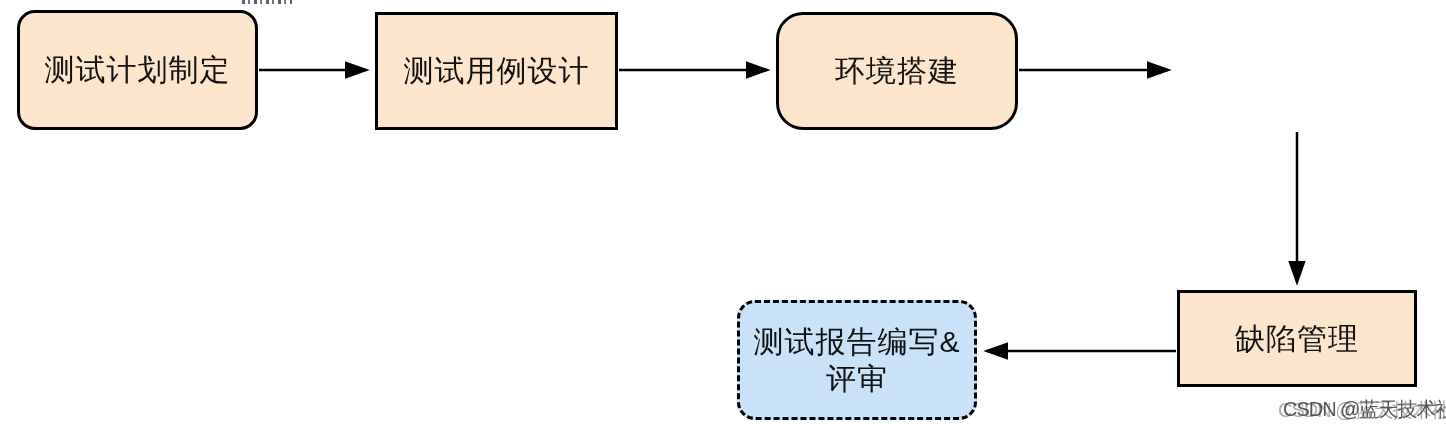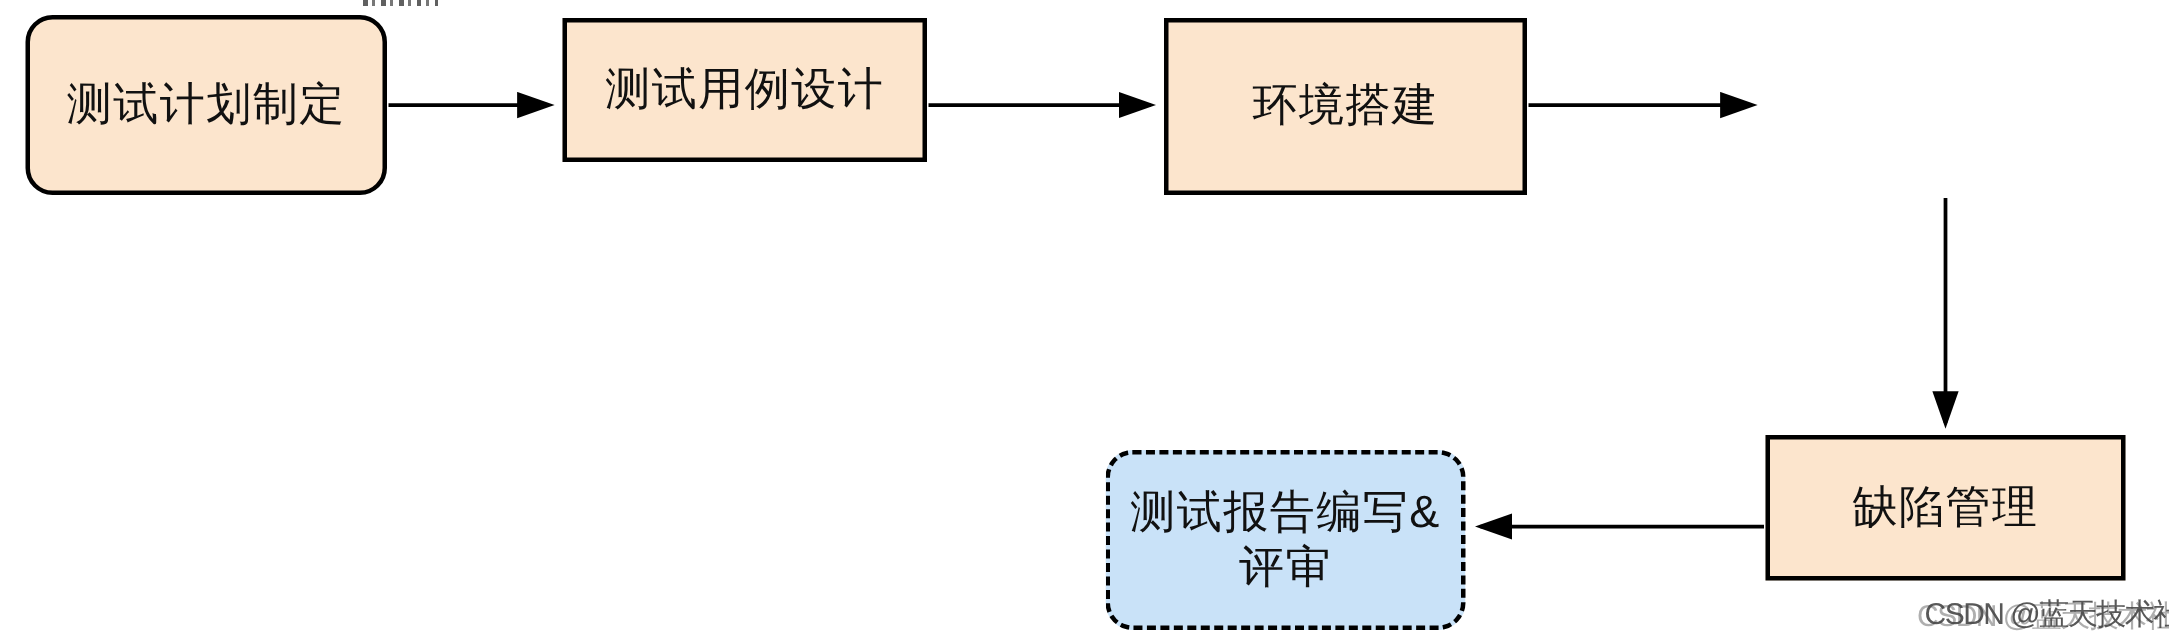--- a/index.html
+++ b/index.html
@@ -39,7 +39,7 @@
     border-radius: 18px;
   }
   #node-plan   { left: 17px;   top: 10px;  width: 241px; height: 120px; }
-  #node-case   { left: 375px;  top: 12px;  width: 243px; height: 96px; }
+  #node-case   { left: 375px;  top: 12px;  width: 243px; height: 118px; }
   #node-env    { left: 776px;  top: 12px;  width: 242px; height: 118px; }
   #node-exec   { left: 1177px; top: 12px;  width: 240px; height: 119px; }
   #node-defect { left: 1177px; top: 290px; width: 240px; height: 97px; }

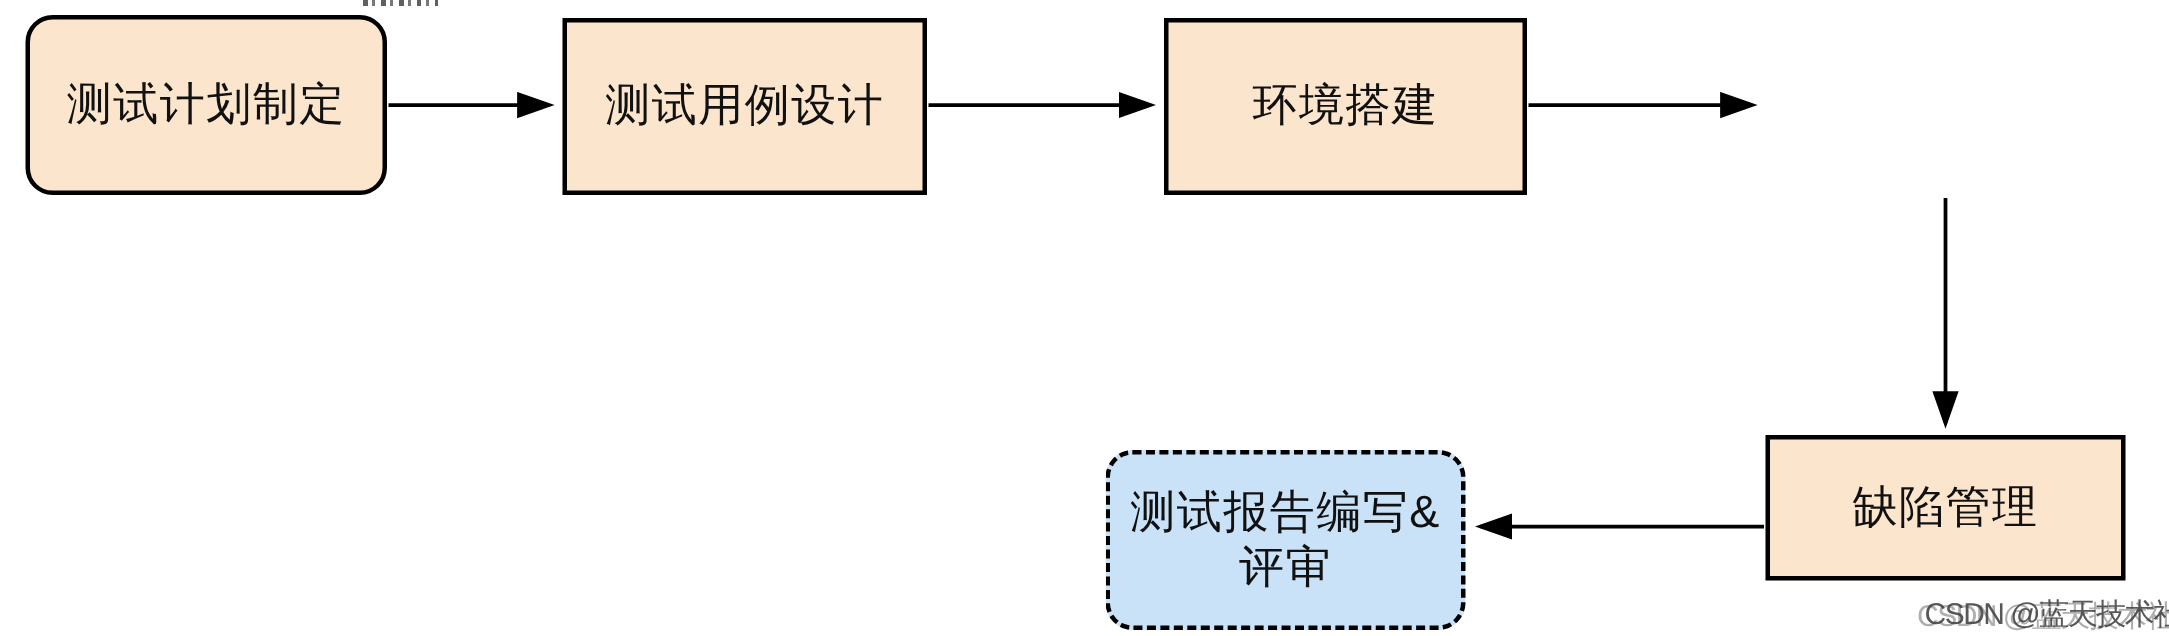--- a/index.html
+++ b/index.html
@@ -40,7 +40,7 @@
   }
   #node-plan   { left: 17px;   top: 10px;  width: 241px; height: 120px; }
   #node-case   { left: 375px;  top: 12px;  width: 243px; height: 118px; }
-  #node-env    { left: 776px;  top: 12px;  width: 242px; height: 118px; }
+  #node-env    { left: 776px;  top: 12px;  width: 242px; height: 118px; border-radius: 27px; }
   #node-exec   { left: 1177px; top: 12px;  width: 240px; height: 119px; }
   #node-defect { left: 1177px; top: 290px; width: 240px; height: 97px; }
   #node-report { left: 737px;  top: 290px; width: 240px; height: 120px; margin-top: 10px; }

